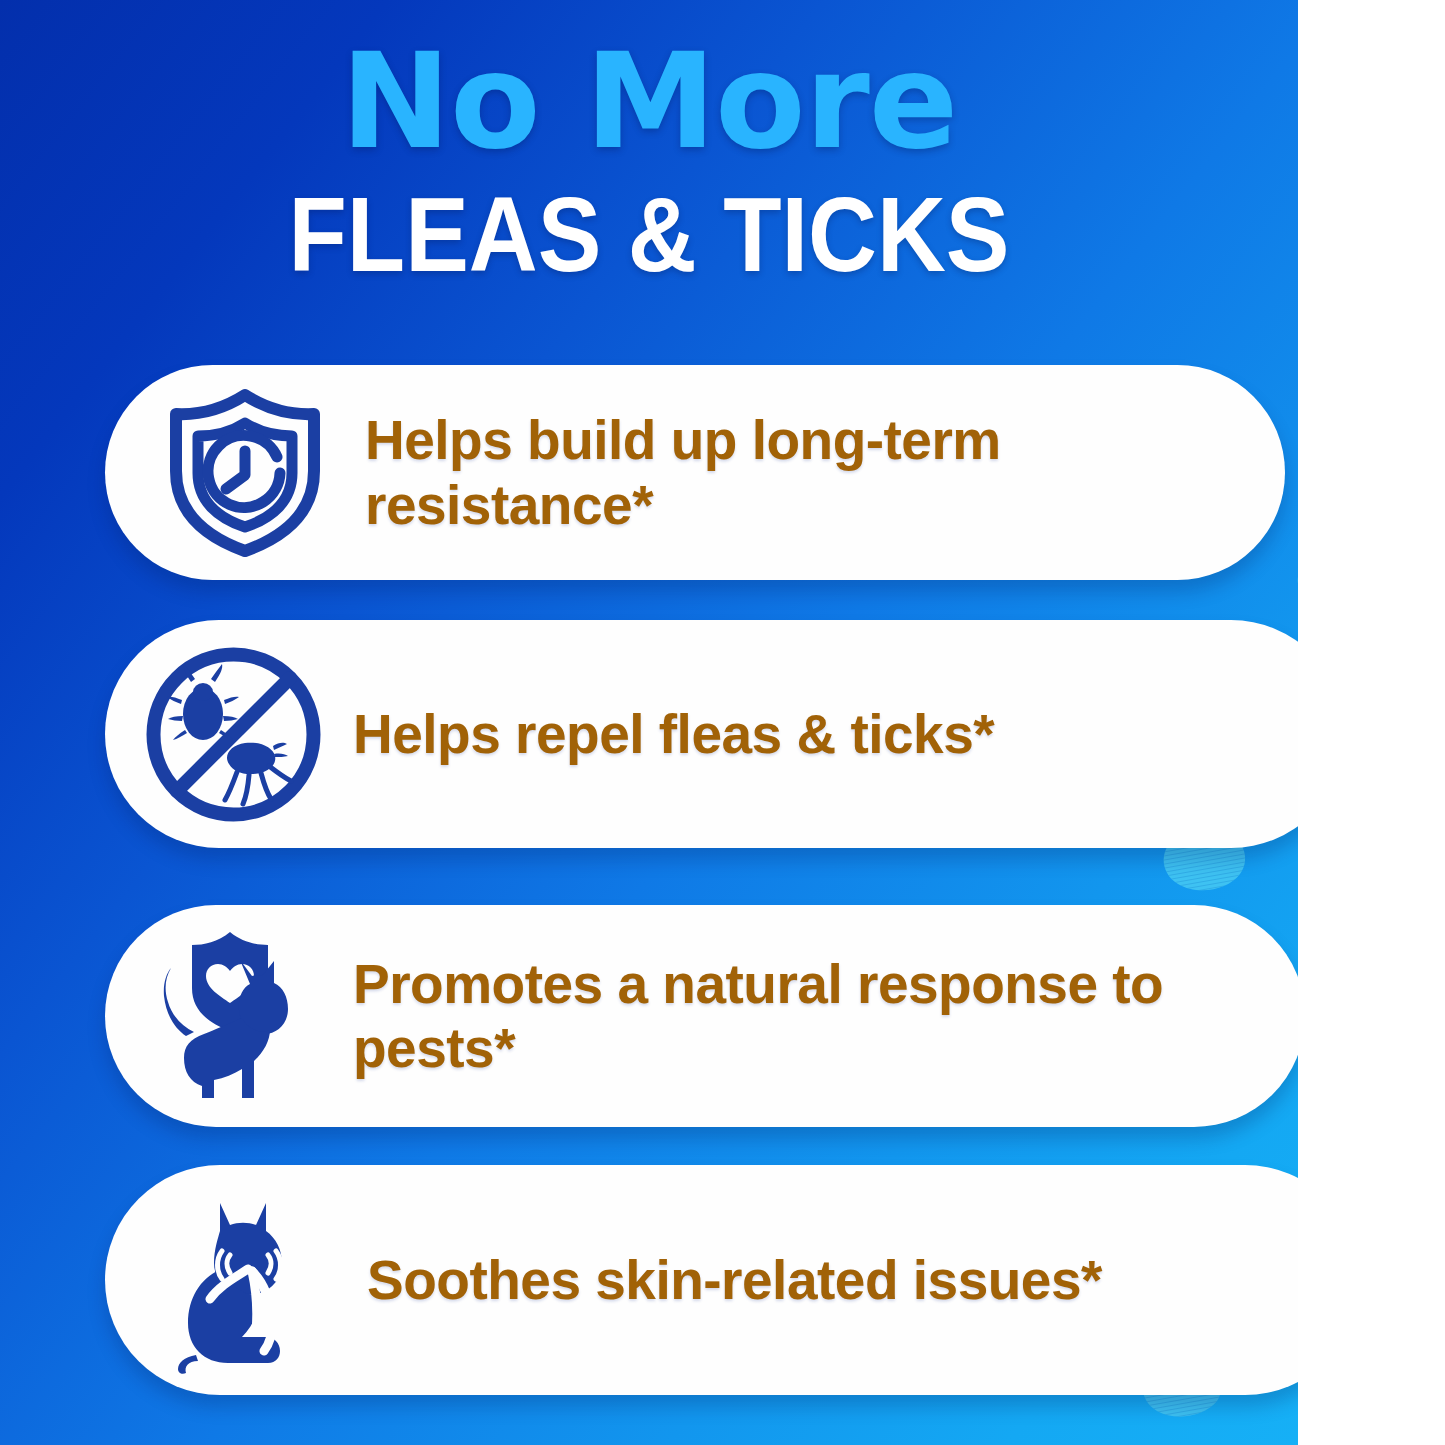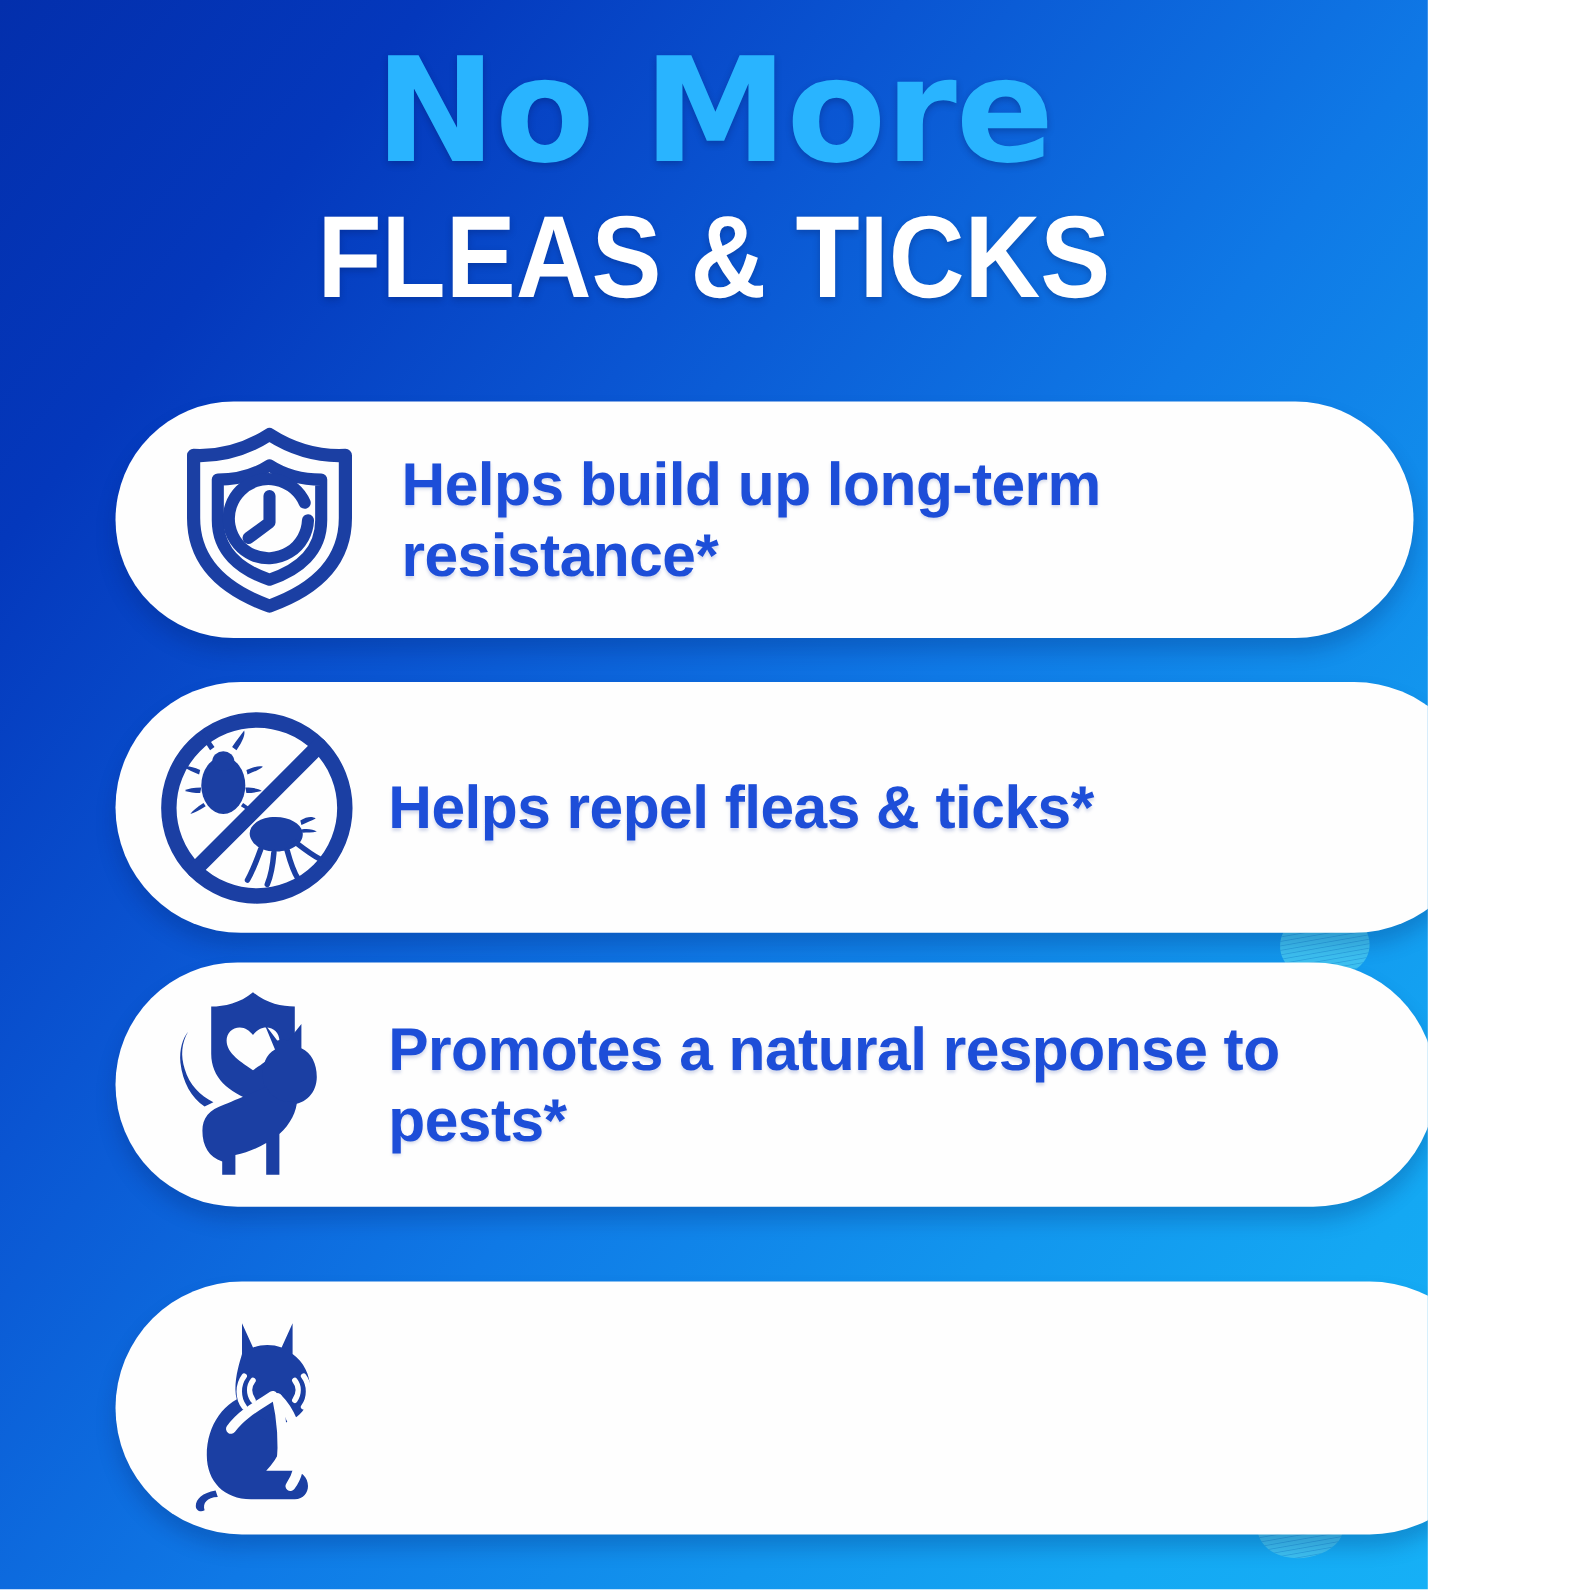--- a/index.html
+++ b/index.html
@@ -81,7 +81,7 @@
     justify-content: center;
   }
   .card-text {
-    color: #1d4ed8;
+    color: #a16207;
     font-weight: 700;
     font-size: 54px;
     line-height: 1.17;

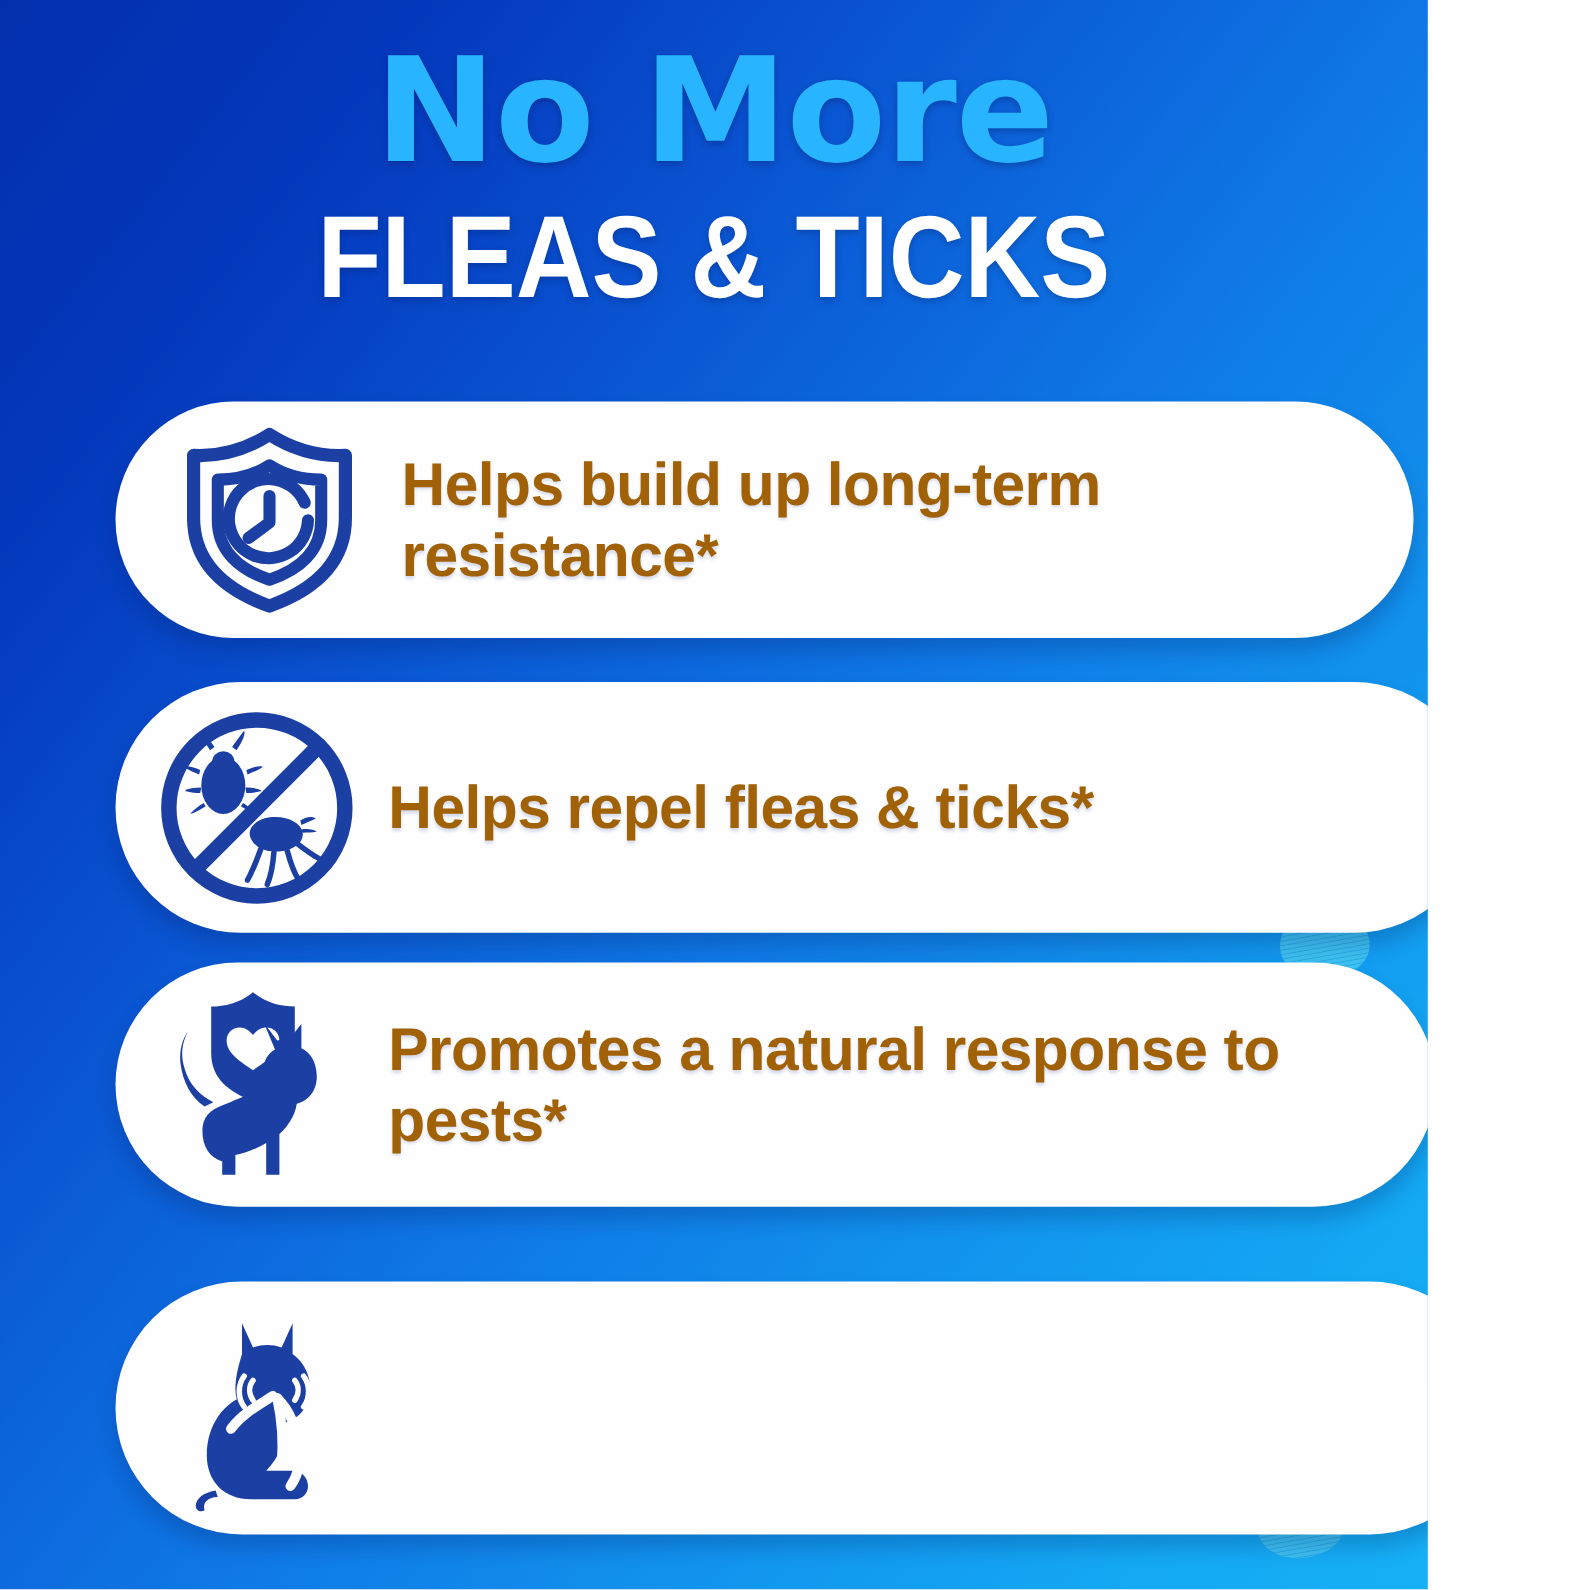--- a/index.html
+++ b/index.html
@@ -92,7 +92,7 @@
 
   #card-1 { top: 365px; height: 215px; width: 1180px; }
   #card-2 { top: 620px; height: 228px; width: 1240px; text-align: right; }
-  #card-3 { top: 875px; height: 222px; width: 1200px; }
+  #card-3 { top: 905px; height: 222px; width: 1200px; }
   #card-4 { top: 1165px; height: 230px; width: 1255px; }
 
   #card-1 .card-icon { width: 240px; padding-left: 20px; }

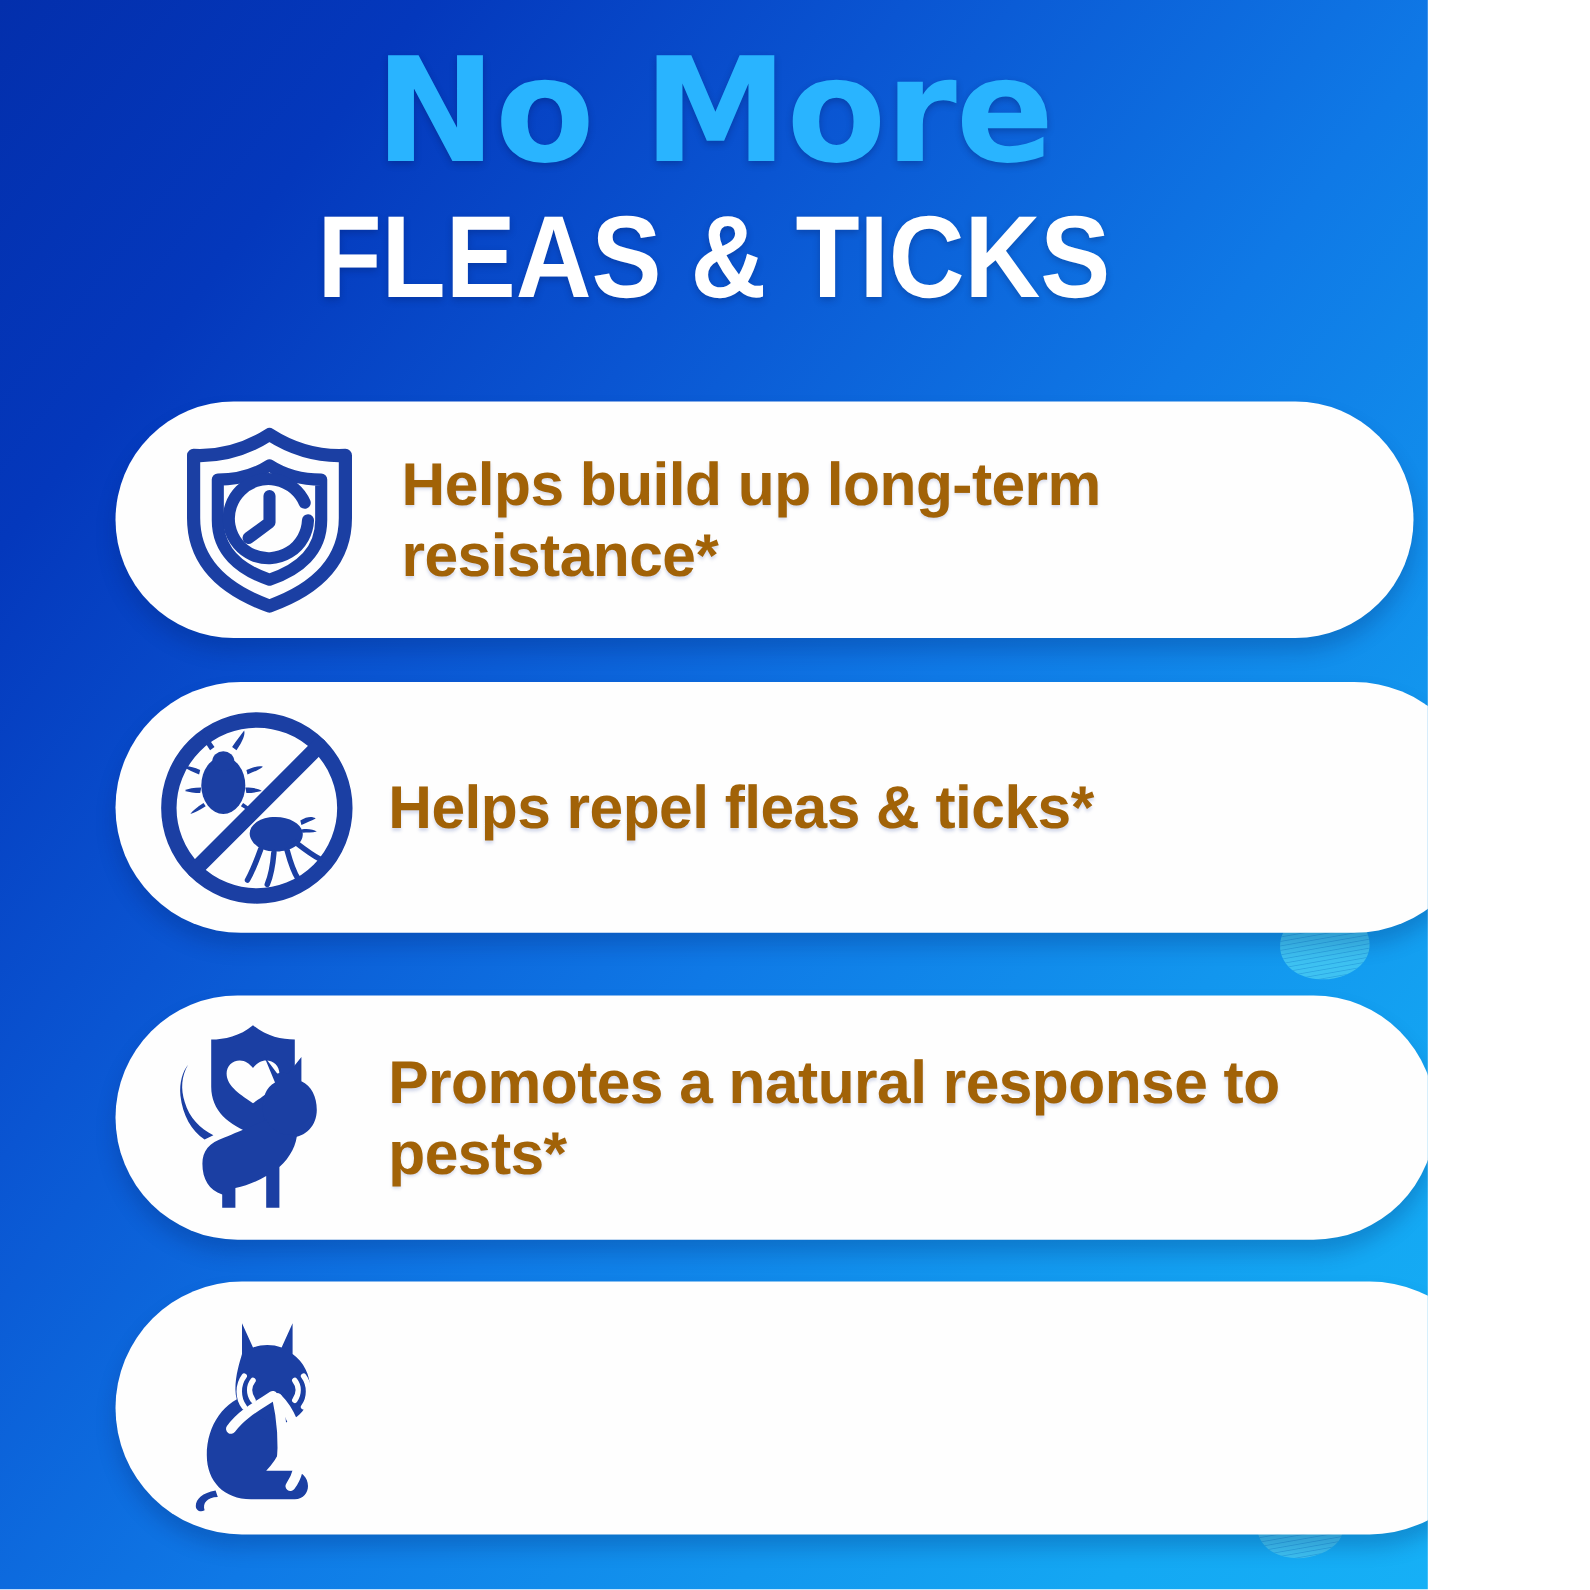--- a/index.html
+++ b/index.html
@@ -286,6 +286,7 @@
         </g>
       </svg>
     </div>
+    <div class="card-text">Soothes skin-related issues*</div>
   </div>
 
 </div>

